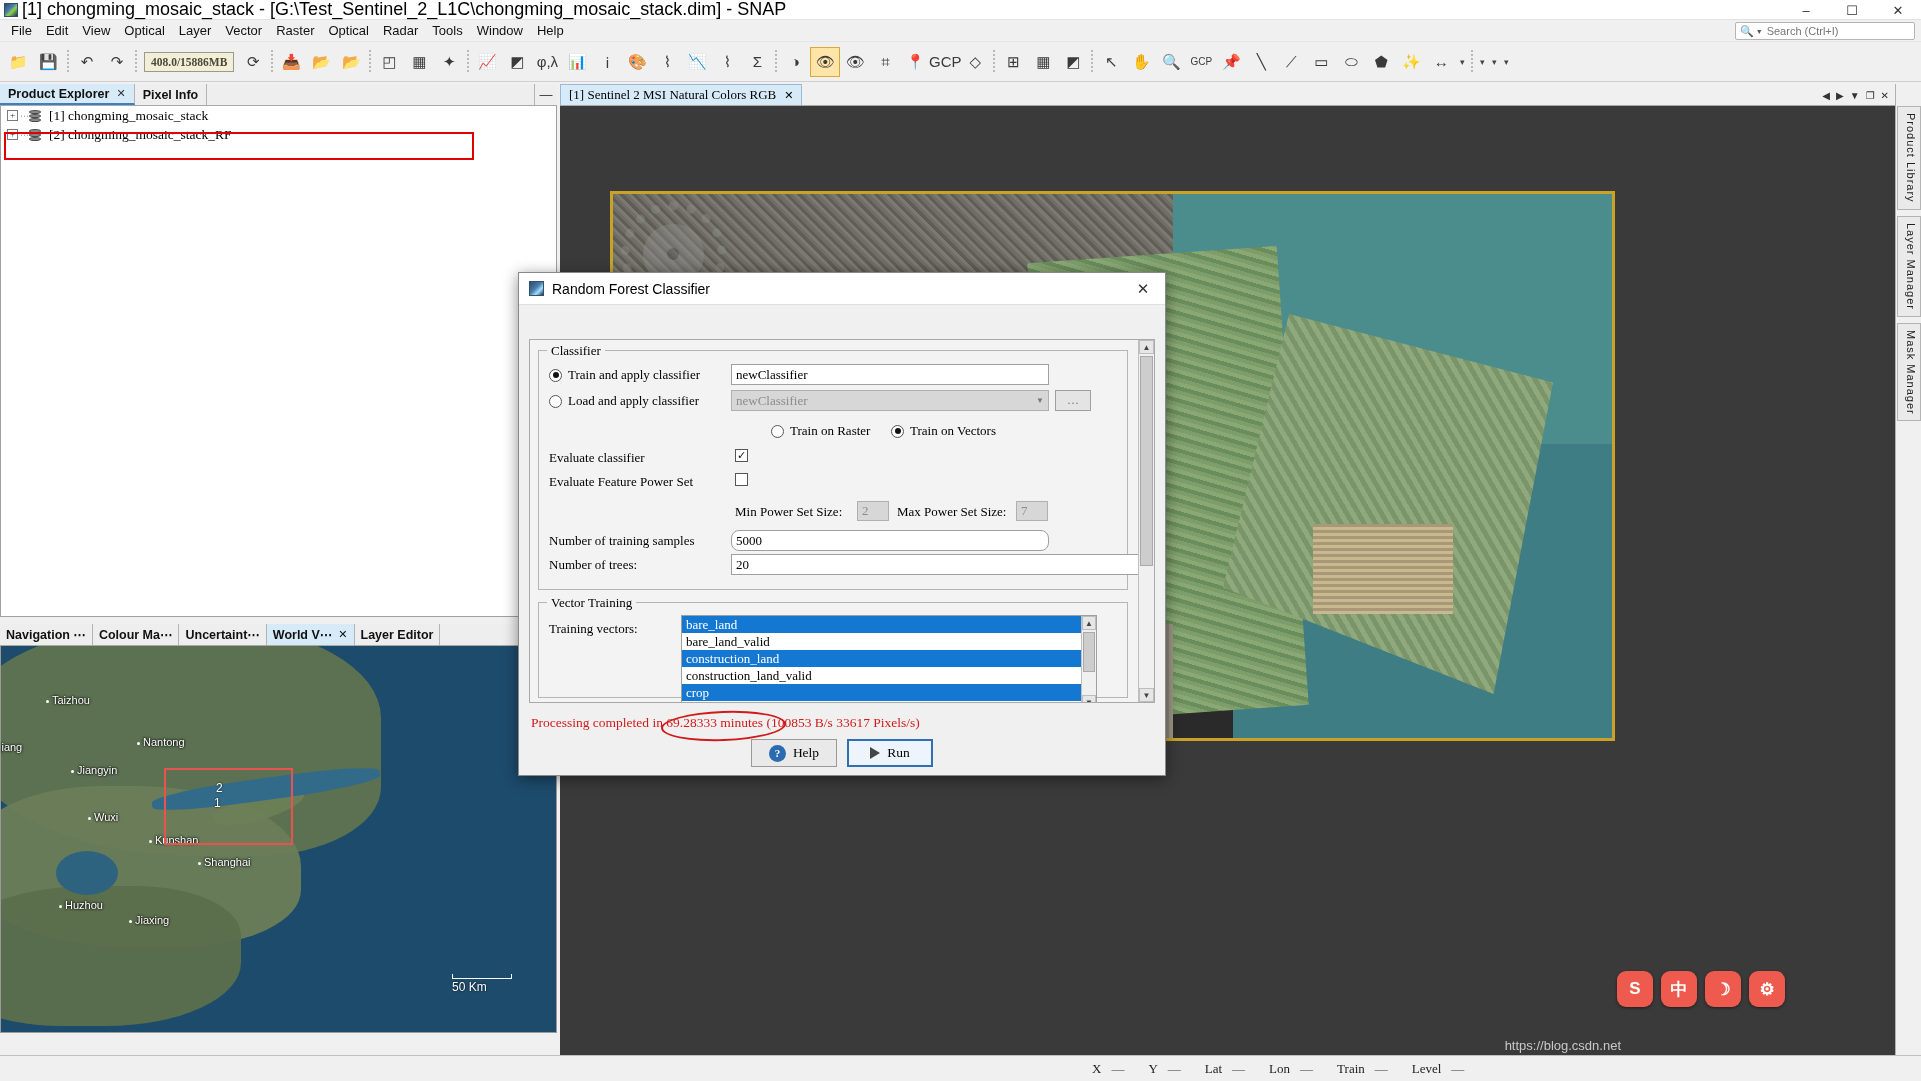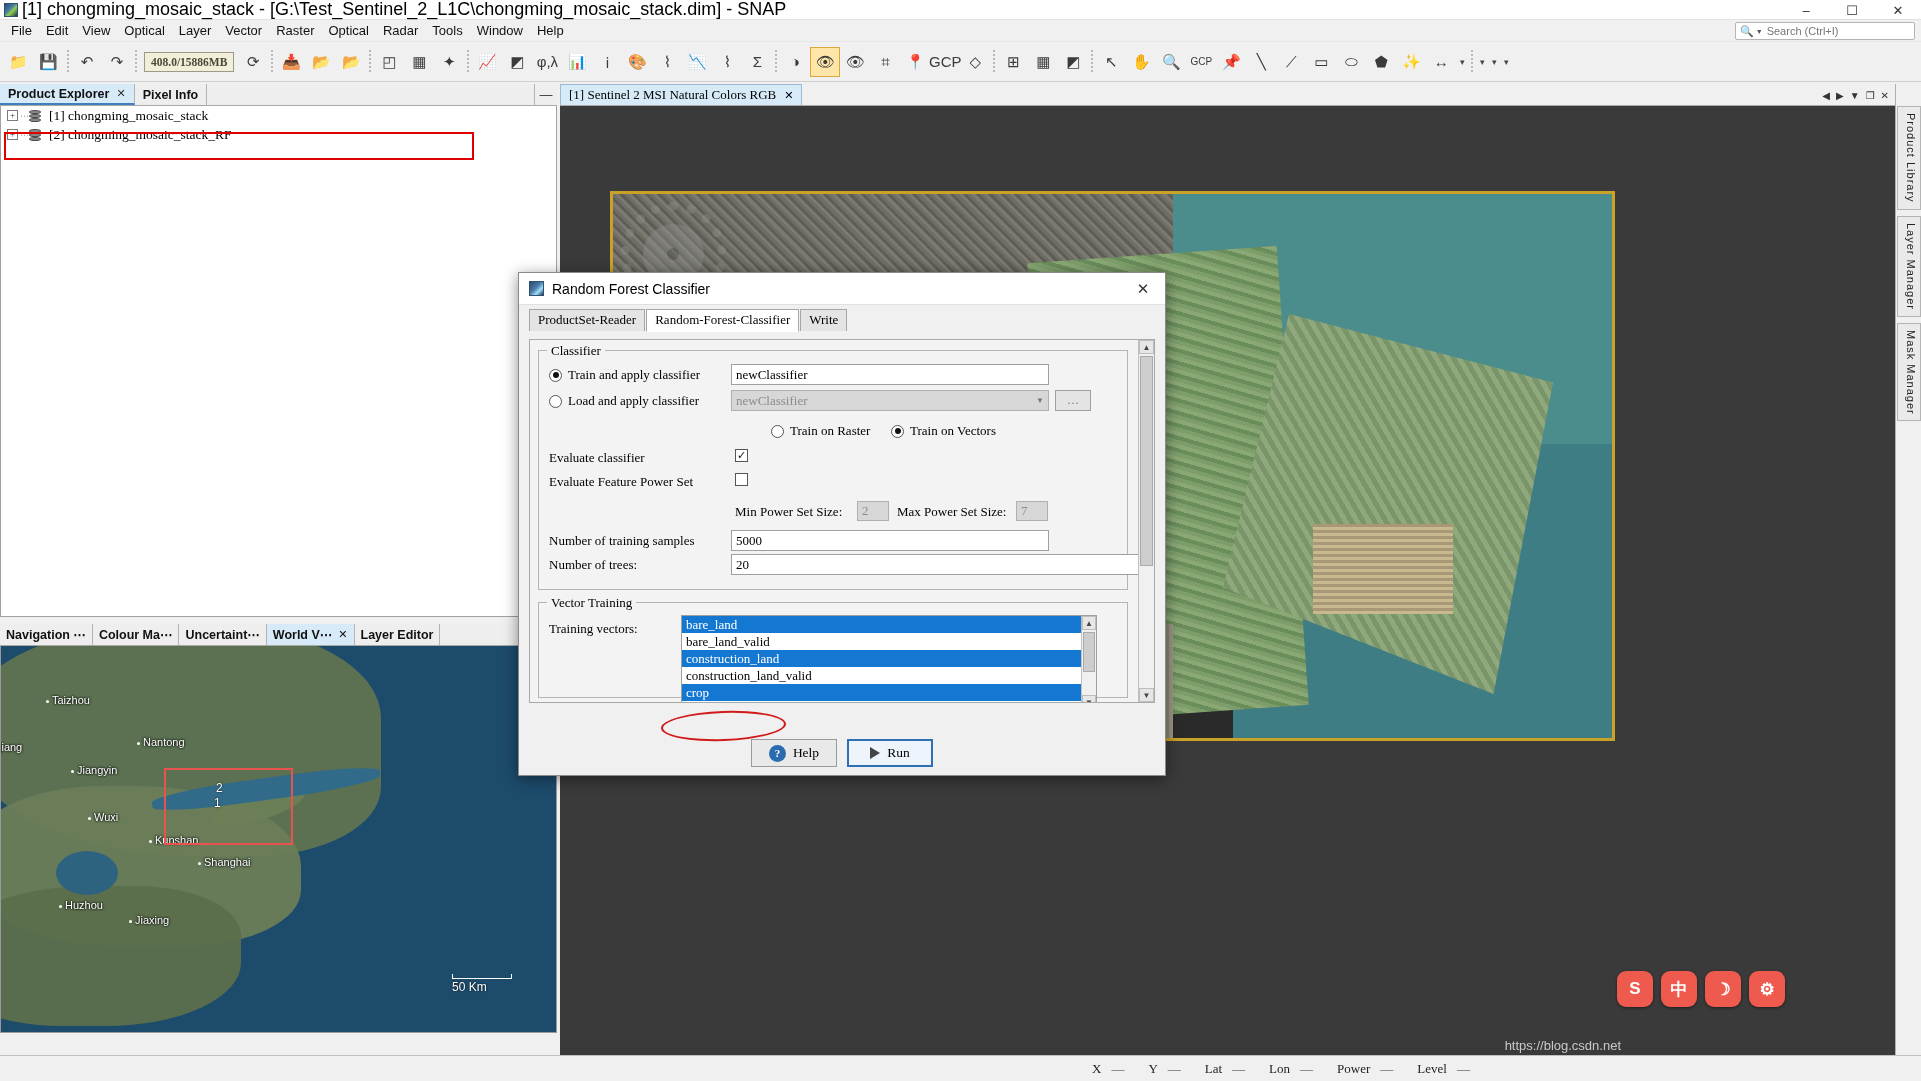--- a/index.html
+++ b/index.html
@@ -563,11 +563,6 @@
       <span class="close">✕</span>
     </div>
 
-    <div id="rf-tabs">
-      <div class="rf-tab">ProductSet-Reader</div>
-      <div class="rf-tab sel">Random-Forest-Classifier</div>
-      <div class="rf-tab">Write</div>
-    </div>
 
     <div id="rf-body">
 

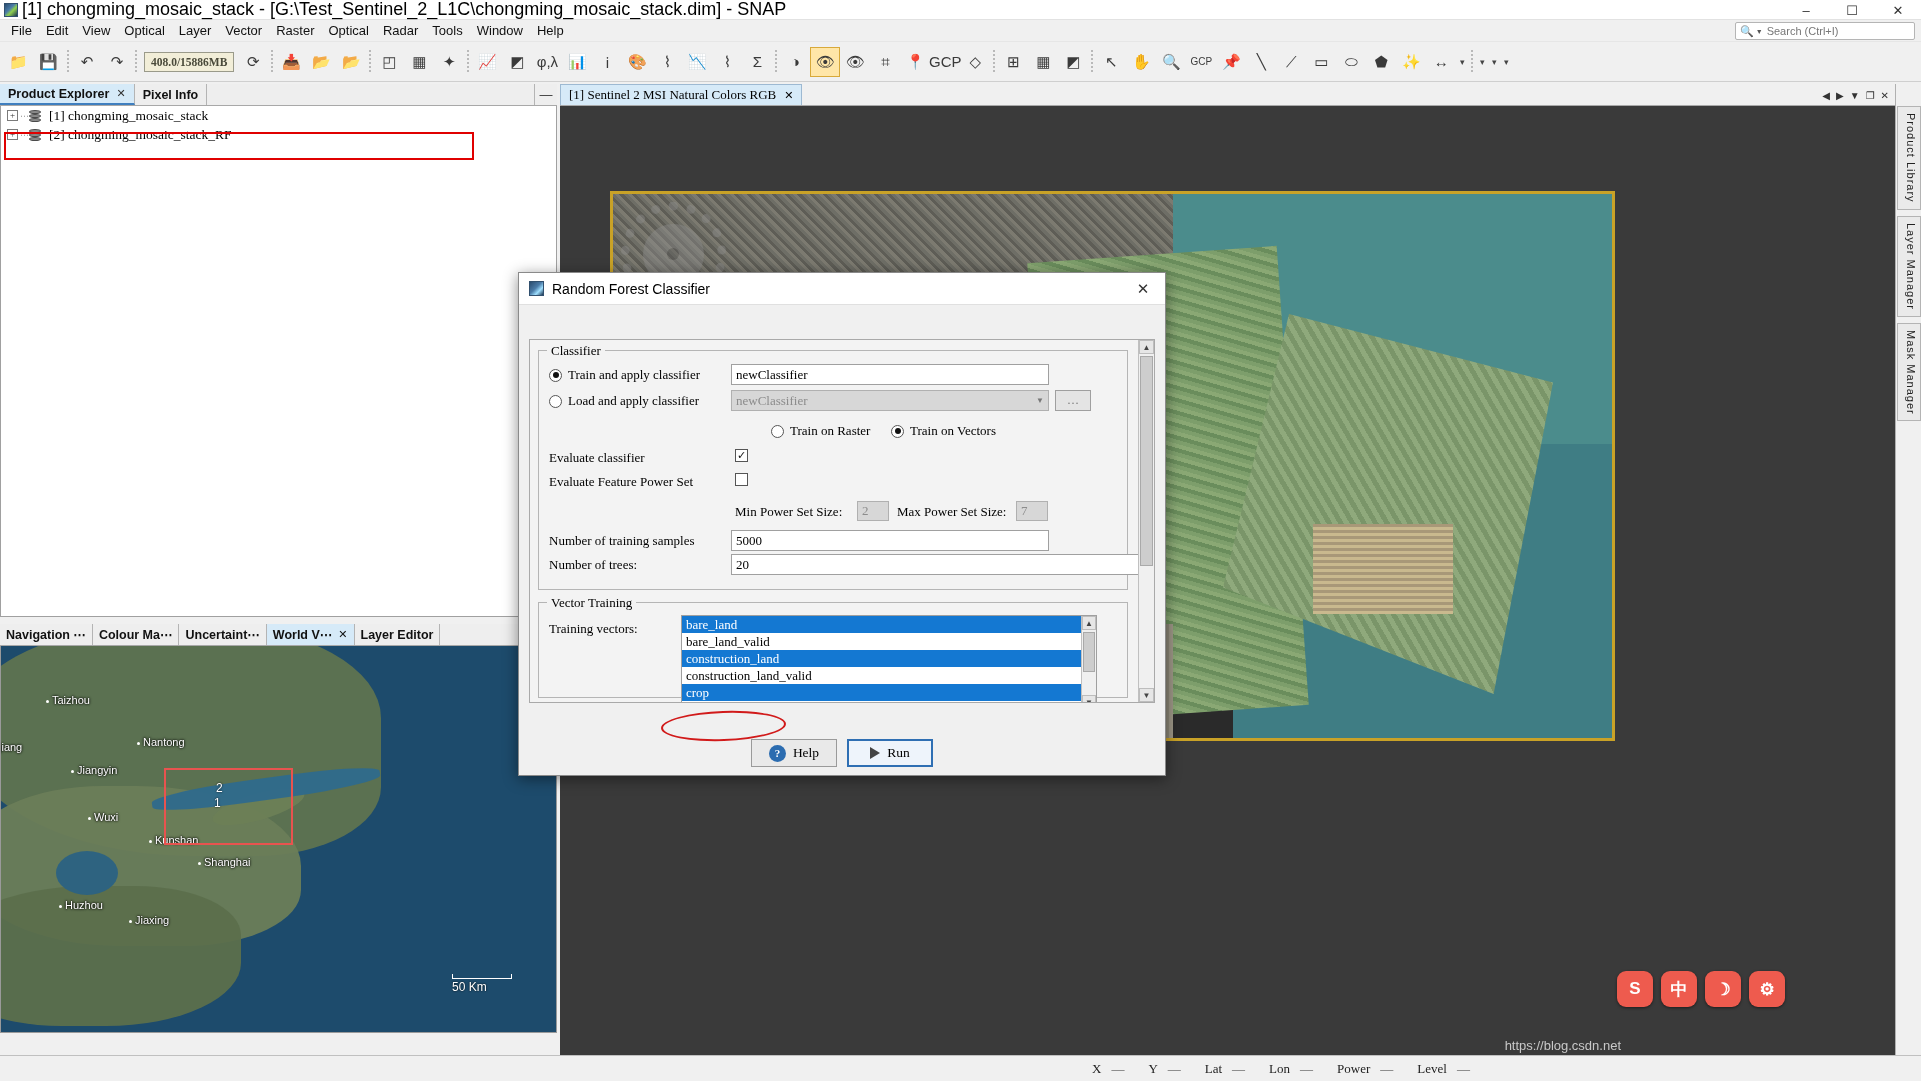--- a/index.html
+++ b/index.html
@@ -606,7 +606,7 @@
         <div class="tfield disabled" style="position:absolute;left:477px;top:150px;width:32px;height:20px;">7</div>
 
         <span class="lbl" style="position:absolute;left:10px;top:182px;">Number of training samples</span>
-        <div class="tfield" style="position:absolute;left:192px;top:179px;width:318px;height:21px;">5000</div>
+        <div class="tfield" style="position:absolute;left:192px;top:179px;width:318px;height:21px;border-radius:8px;">5000</div>
 
         <span class="lbl" style="position:absolute;left:10px;top:206px;">Number of trees:</span>
         <div class="tfield" style="position:absolute;left:192px;top:203px;width:416px;height:21px;">20</div>

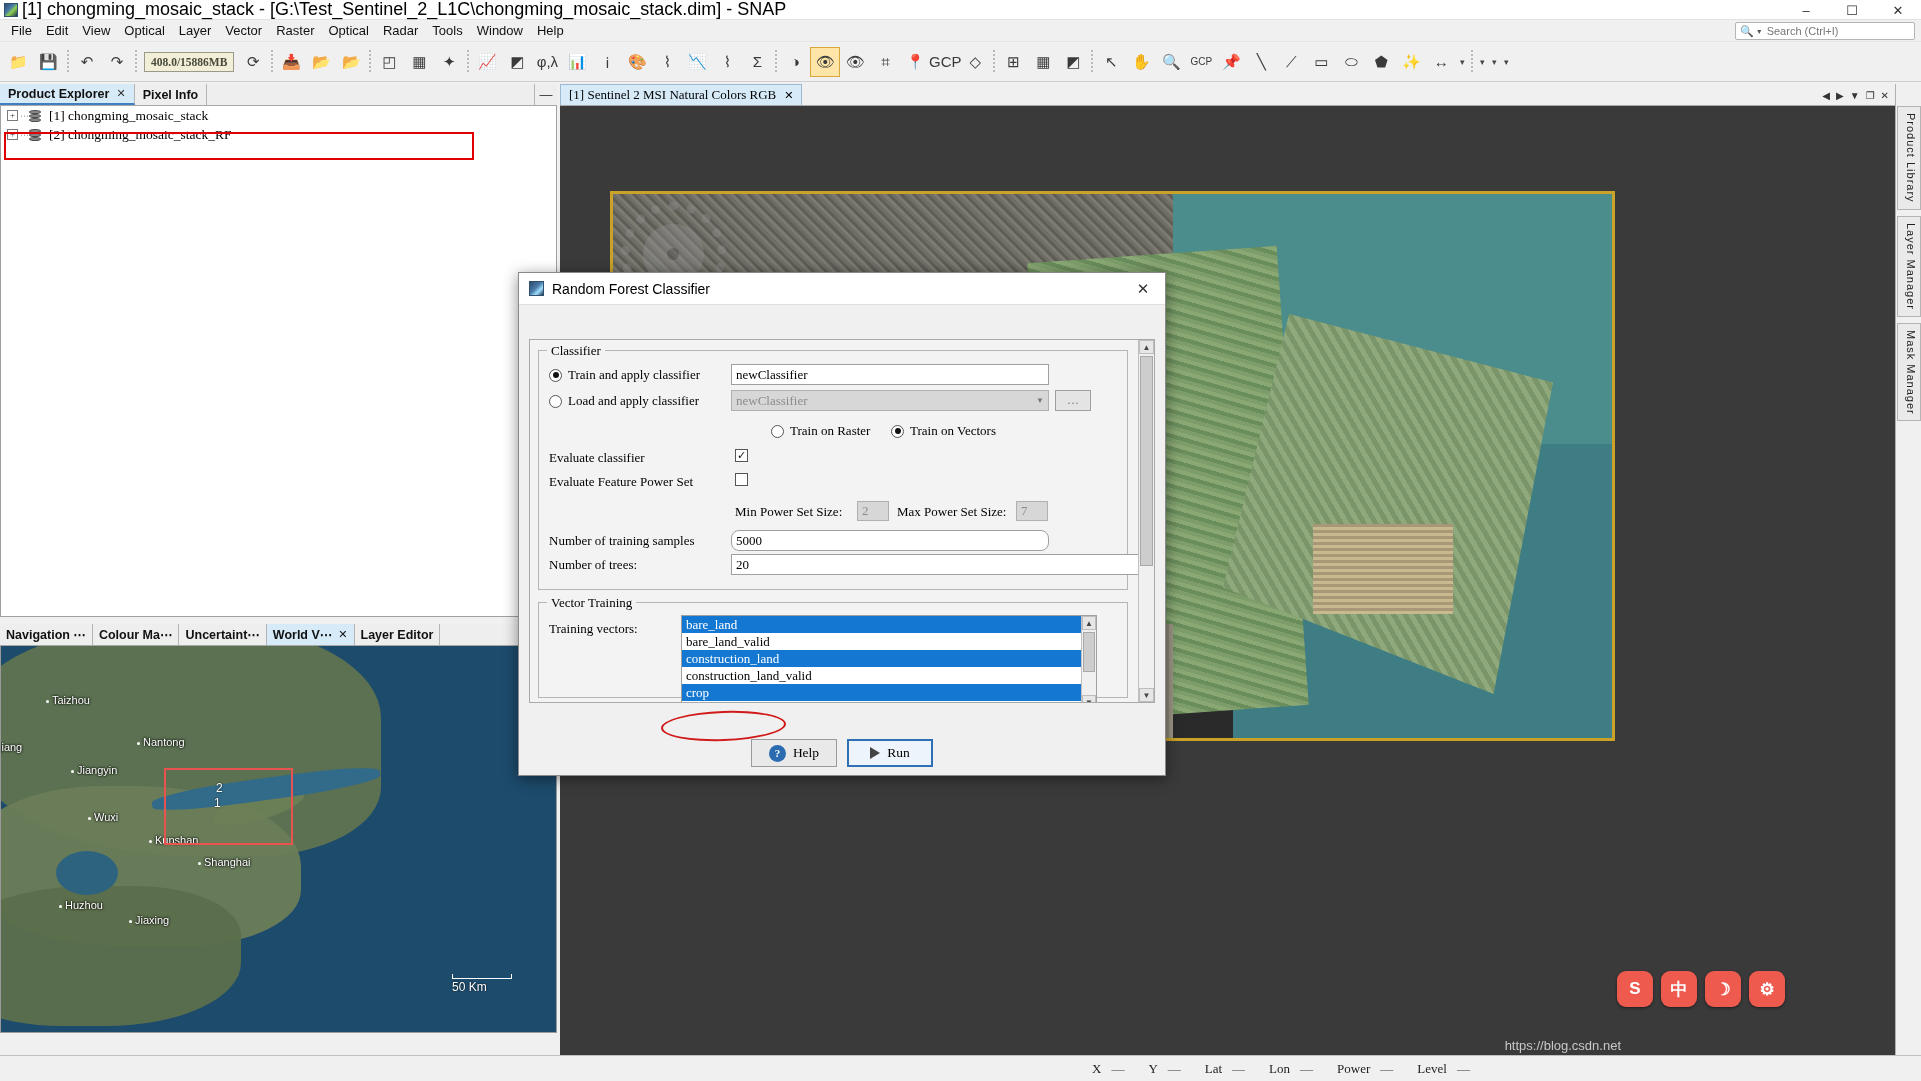--- a/index.html
+++ b/index.html
@@ -638,6 +638,7 @@
       </div>
     </div>
 
+    <div id="rf-status">Processing completed in 69.28333 minutes (100853 B/s 33617 Pixels/s)</div>
     <div id="rf-ellipse"></div>
 
     <div id="rf-buttons">

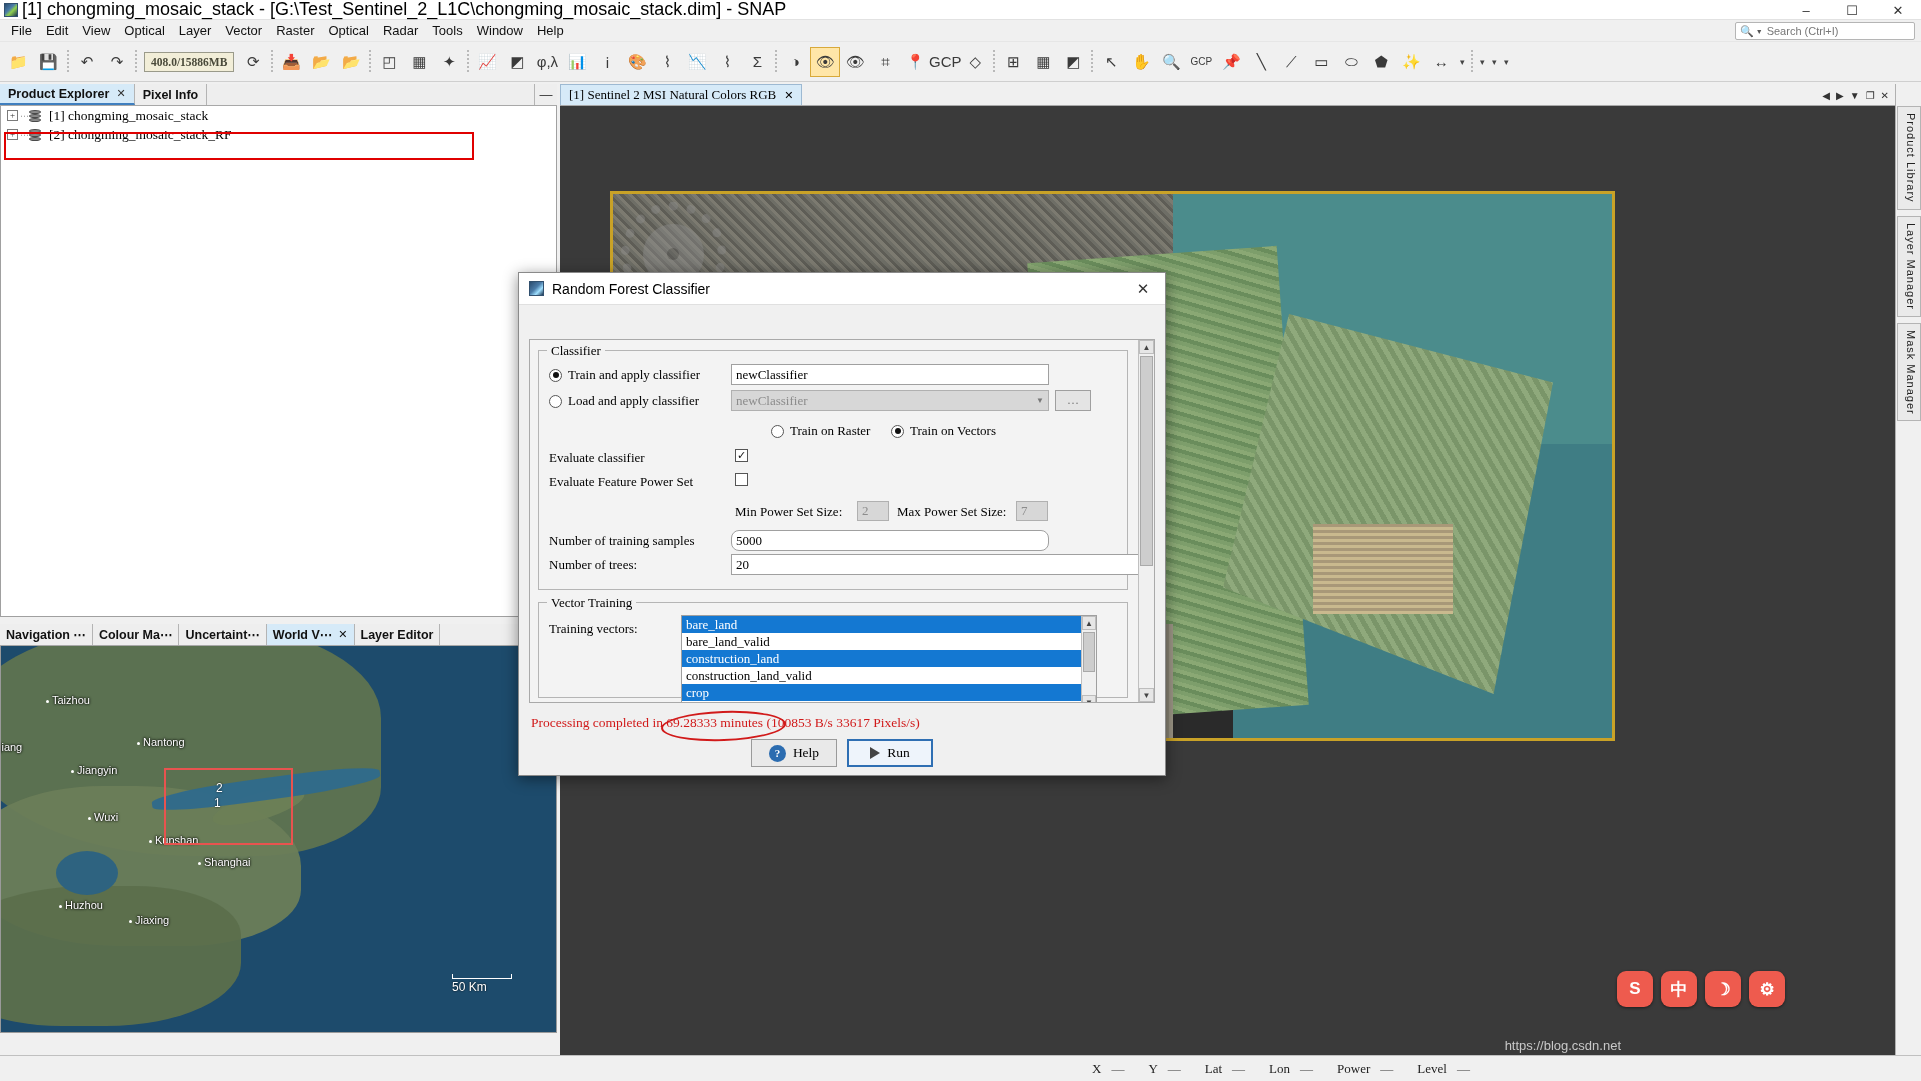--- a/index.html
+++ b/index.html
@@ -674,7 +674,7 @@
     <span class="sval">—</span>
   </div>
   <div class="sfield">
-    <span class="slabel">Power</span>
+    <span class="slabel">Train</span>
     <span class="sval">—</span>
   </div>
   <div class="sfield">

